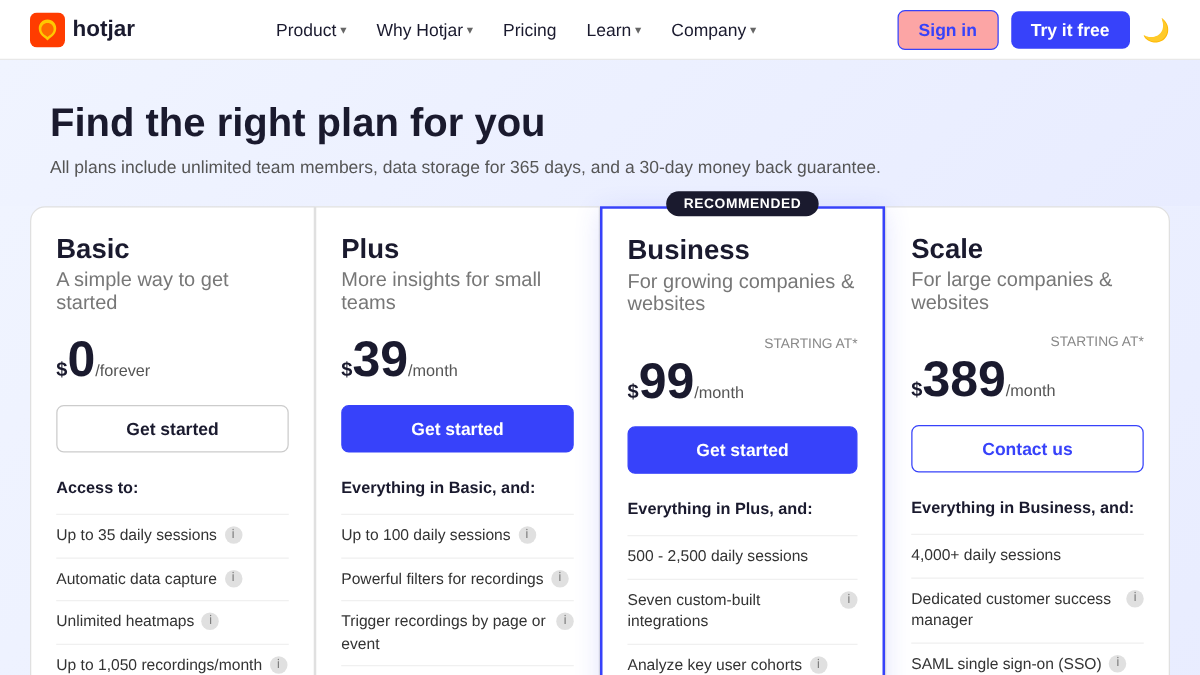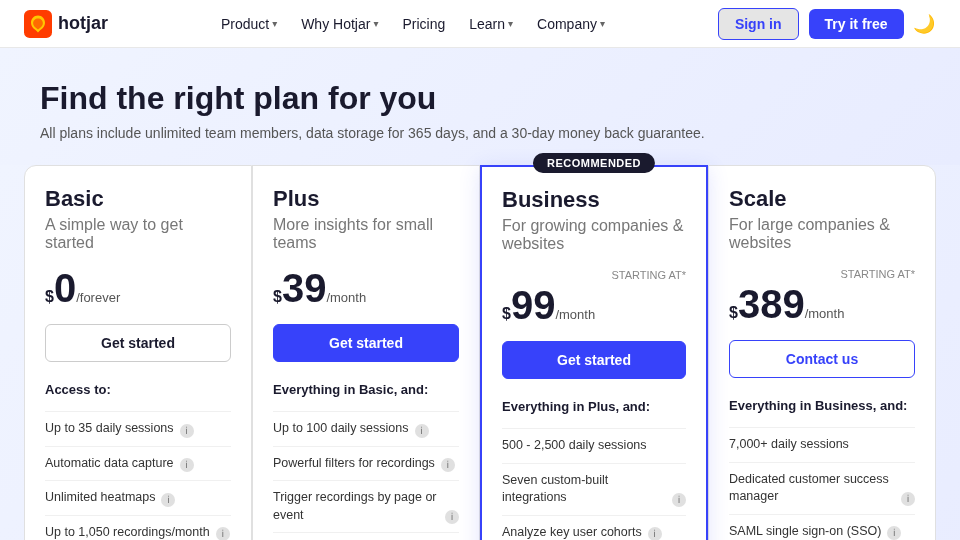--- a/index.html
+++ b/index.html
@@ -23,7 +23,7 @@
     .nav-actions { display: flex; align-items: center; gap: 10px; }
     .btn-signin {
       padding: 7px 16px; border: 1.5px solid #3742fa; border-radius: 6px;
-      color: #3742fa; font-size: 14px; font-weight: 600; cursor: pointer; background: #e5e5e5;
+      color: #3742fa; font-size: 14px; font-weight: 600; cursor: pointer; background: #fca5a5;
     }
     .btn-try {
       padding: 7px 16px; border: none; border-radius: 6px;

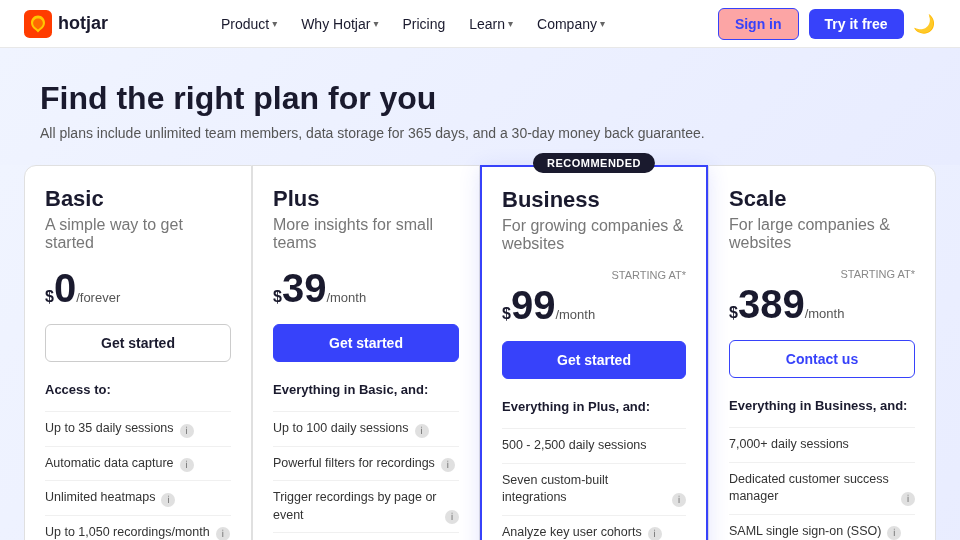--- a/index.html
+++ b/index.html
@@ -88,7 +88,7 @@
     
     .features-header { font-size: 13px; font-weight: 700; color: #1a1a2e; margin-bottom: 14px; }
     .feature-item {
-      display: flex; align-items: flex-end; gap: 6px;
+      display: flex; align-items: flex-start; gap: 6px;
       padding: 8px 0; border-top: 1px solid #f0f0f0;
       font-size: 12.5px; color: #333; line-height: 1.4;
     }

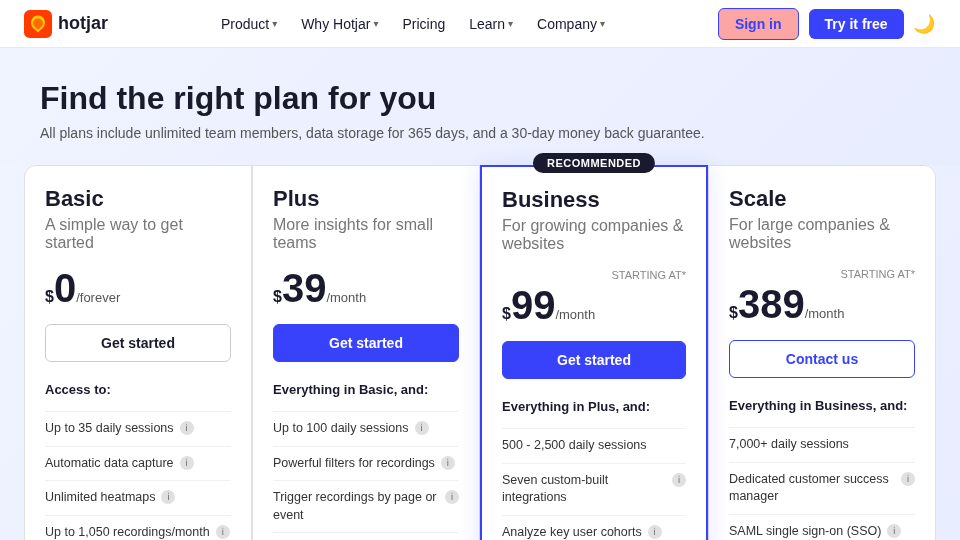--- a/index.html
+++ b/index.html
@@ -240,7 +240,7 @@
       <button class="btn-contact">Contact us</button>
       <div class="features-header">Everything in Business, and:</div>
       <div class="feature-item">
-      <span>7,000+ daily sessions</span>
+      <span>4,000+ daily sessions</span>
 
     </div>
       <div class="feature-item">

